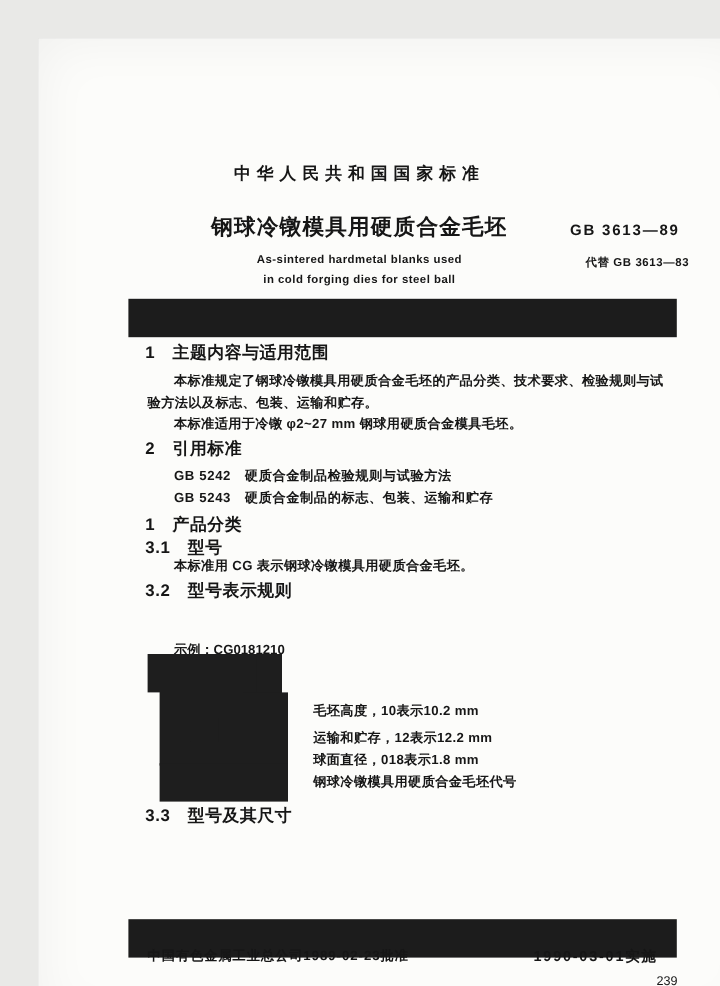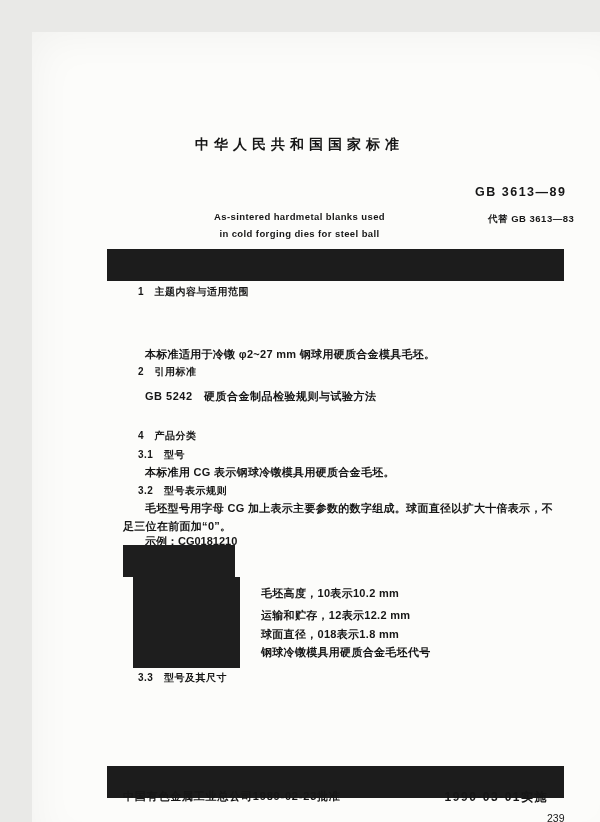--- a/index.html
+++ b/index.html
@@ -46,6 +46,7 @@
 <div class="page">
 
   <div class="abs centerband org-line">中华人民共和国国家标准</div>
+  <div class="abs centerband doc-title">钢球冷镦模具用硬质合金毛坯</div>
   <div class="abs std-no">GB 3613—89</div>
   <div class="abs centerband en-sub1">As-sintered hardmetal blanks used</div>
   <div class="abs centerband en-sub2">in cold forging dies for steel ball</div>

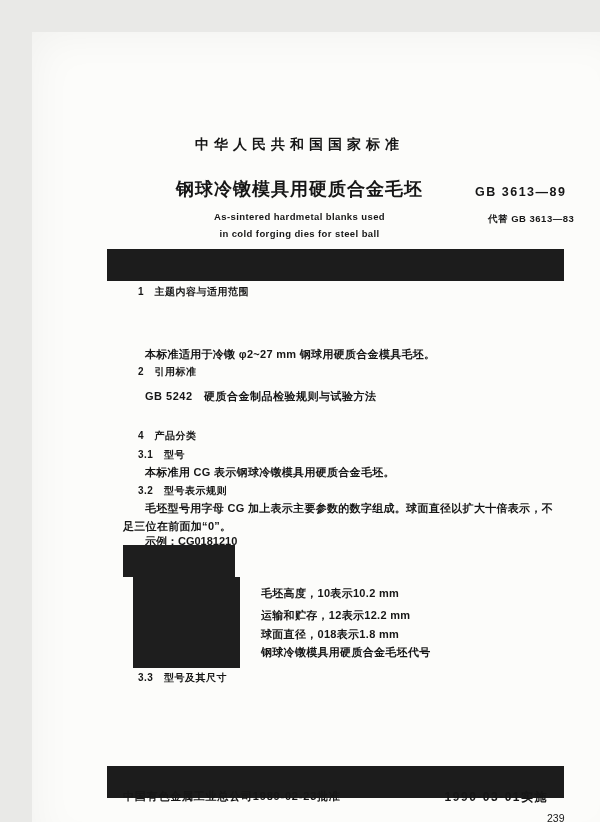--- a/index.html
+++ b/index.html
@@ -24,7 +24,7 @@
   .rule { left:75px; width:457px; height:2px; background:#1c1c1c; }
   .rule-top { top:217px; }
   .rule-bottom { top:734px; }
-  .h-sec { left:90px; font-size:10px; font-weight:bold; letter-spacing:0.5px; }
+  .h-sec { left:73px; font-size:14px; font-weight:bold; letter-spacing:0.5px; }
   .body-p { left:75px; width:462px; font-size:11px; font-weight:bold; line-height:18px;
             text-indent:2em; text-align:justify; letter-spacing:0.3px; }
   .ref-line { left:97px; font-size:11px; font-weight:bold; letter-spacing:0.5px; }

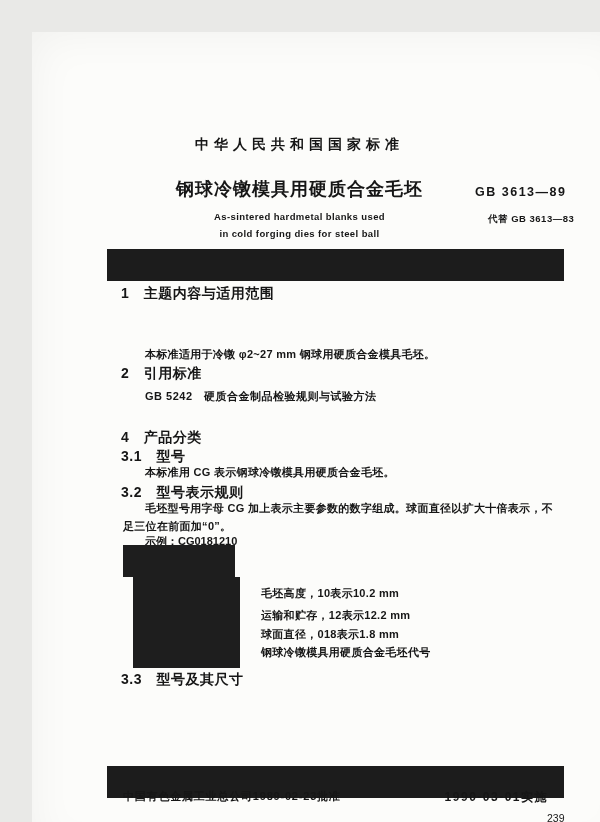--- a/index.html
+++ b/index.html
@@ -54,6 +54,7 @@
   <div class="abs rule rule-top"></div>
 
   <div class="abs h-sec" style="top:237px">1　主题内容与适用范围</div>
+  <div class="abs body-p" style="top:261px">本标准规定了钢球冷镦模具用硬质合金毛坯的产品分类、技术要求、检验规则与试验方法以及标志、包装、运输和贮存。</div>
   <div class="abs body-p" style="top:297px">本标准适用于冷镦 φ2~27 mm 钢球用硬质合金模具毛坯。</div>
 
   <div class="abs h-sec" style="top:317px">2　引用标准</div>

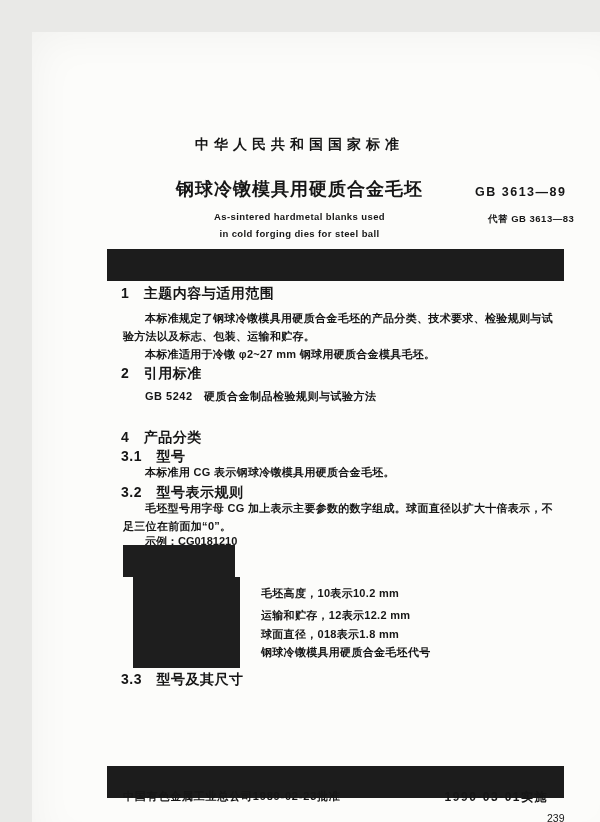--- a/index.html
+++ b/index.html
@@ -59,6 +59,7 @@
 
   <div class="abs h-sec" style="top:317px">2　引用标准</div>
   <div class="abs ref-line" style="top:341px">GB 5242　硬质合金制品检验规则与试验方法</div>
+  <div class="abs ref-line" style="top:359px">GB 5243　硬质合金制品的标志、包装、运输和贮存</div>
 
   <div class="abs h-sec" style="top:381px">4　产品分类</div>
   <div class="abs h-sec" style="top:400px">3.1　型号</div>

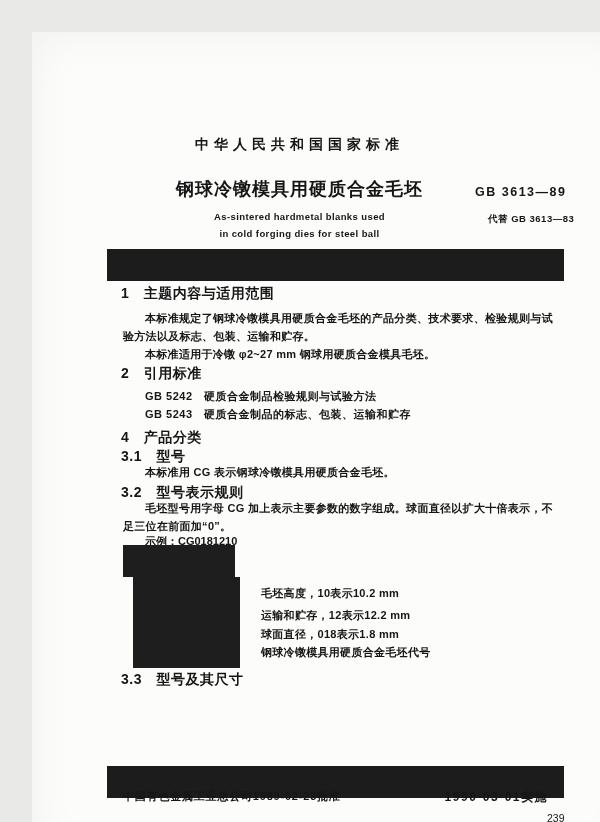--- a/index.html
+++ b/index.html
@@ -61,7 +61,7 @@
   <div class="abs ref-line" style="top:341px">GB 5242　硬质合金制品检验规则与试验方法</div>
   <div class="abs ref-line" style="top:359px">GB 5243　硬质合金制品的标志、包装、运输和贮存</div>
 
-  <div class="abs h-sec" style="top:381px">4　产品分类</div>
+  <div class="abs h-sec" style="top:381px">1　产品分类</div>
   <div class="abs h-sec" style="top:400px">3.1　型号</div>
   <div class="abs body-p" style="top:415px">本标准用 CG 表示钢球冷镦模具用硬质合金毛坯。</div>
   <div class="abs h-sec" style="top:436px">3.2　型号表示规则</div>

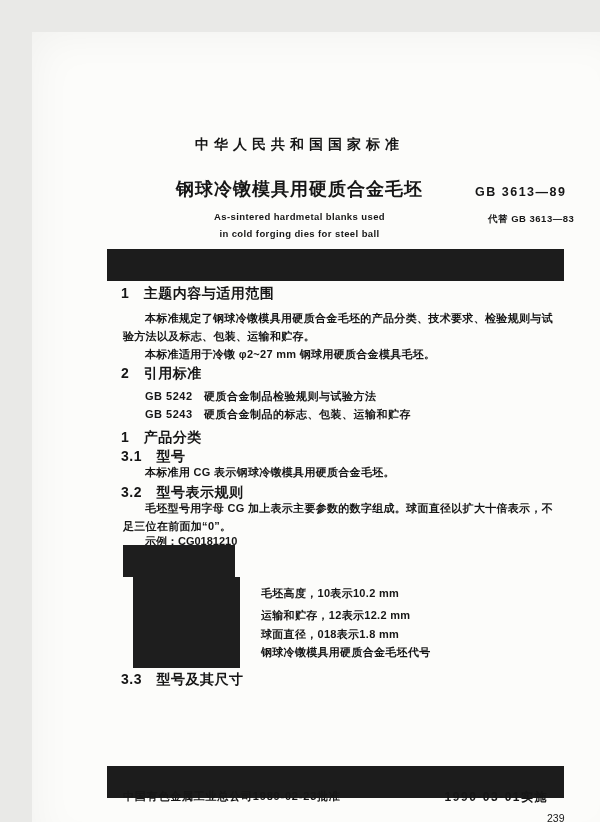--- a/index.html
+++ b/index.html
@@ -65,7 +65,6 @@
   <div class="abs h-sec" style="top:400px">3.1　型号</div>
   <div class="abs body-p" style="top:415px">本标准用 CG 表示钢球冷镦模具用硬质合金毛坯。</div>
   <div class="abs h-sec" style="top:436px">3.2　型号表示规则</div>
-  <div class="abs body-p" style="top:451px">毛坯型号用字母 CG 加上表示主要参数的数字组成。球面直径以扩大十倍表示，不足三位在前面加“0”。</div>
   <div class="abs example">示例：CG0181210</div>
 
   <div class="abs diagram">

